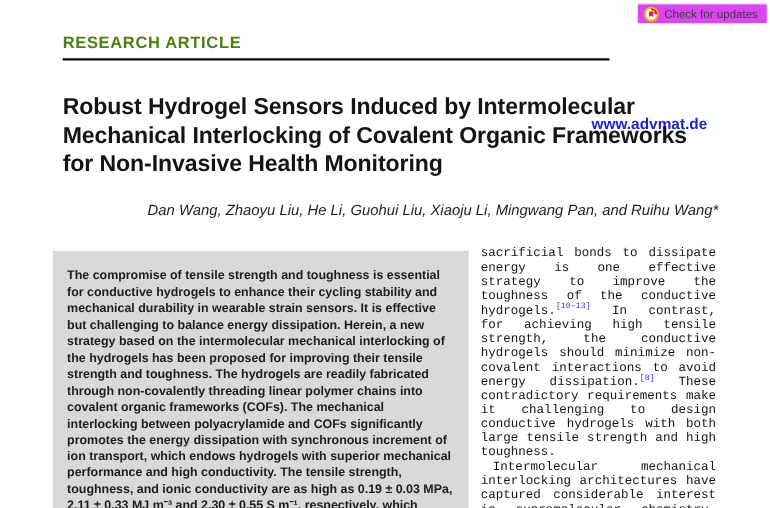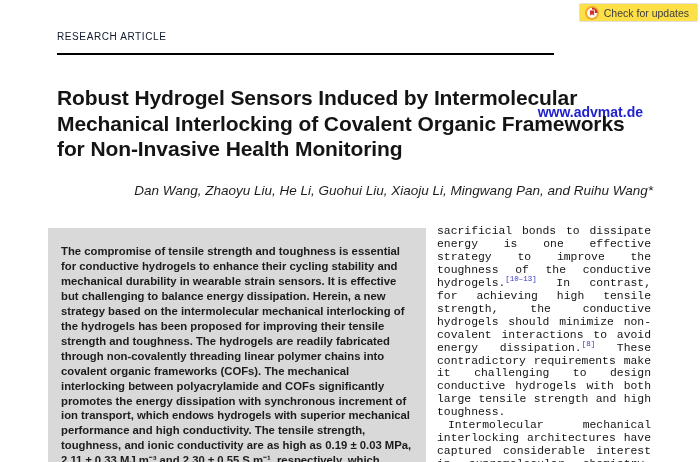--- a/index.html
+++ b/index.html
@@ -23,7 +23,7 @@
     display: flex;
     align-items: center;
     gap: 5px;
-    background: #fde047;
+    background: #d946ef;
     border: 1px solid #e0e0e0;
     border-radius: 2px;
     padding: 0 8px 0 5px;

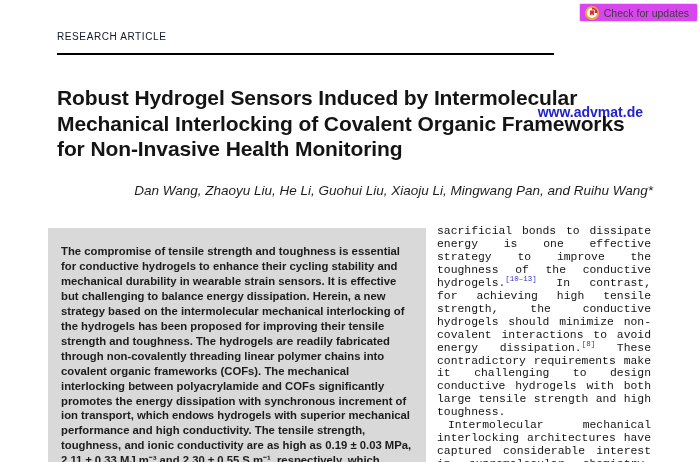--- a/index.html
+++ b/index.html
@@ -40,10 +40,10 @@
     position: absolute;
     left: 57px;
     top: 31px;
-    font-size: 10px;
-    font-weight: 400;
+    font-size: 15px;
+    font-weight: 700;
     letter-spacing: 0.6px;
-    color: #0f172a;
+    color: #4d7c0f;
   }
   .kicker-rule {
     position: absolute;

